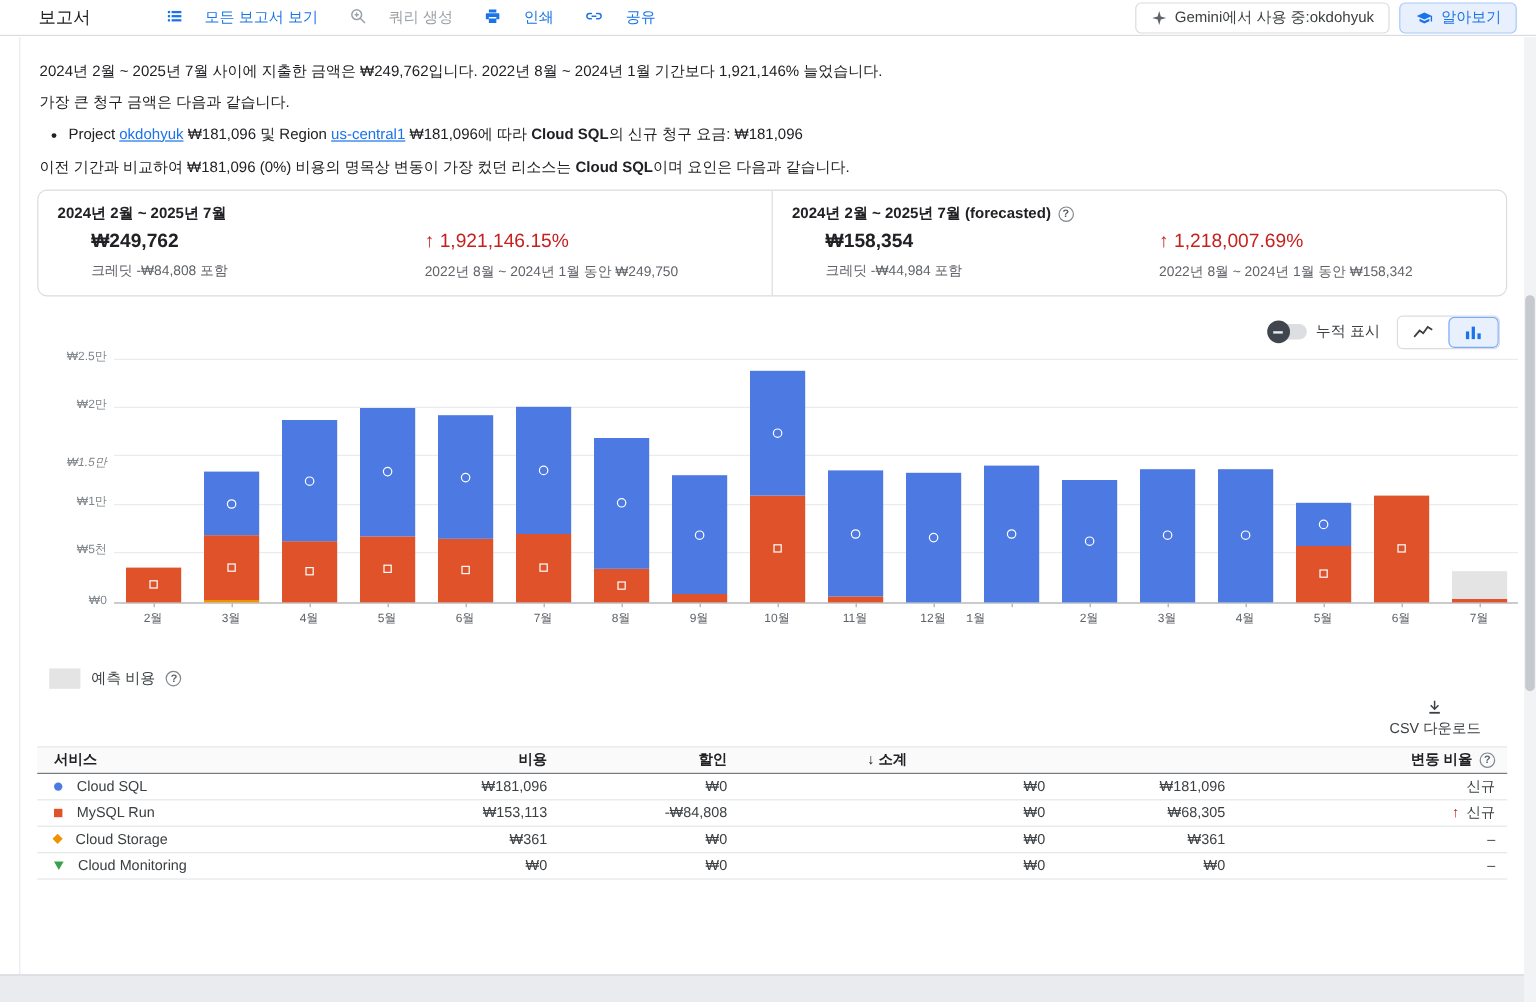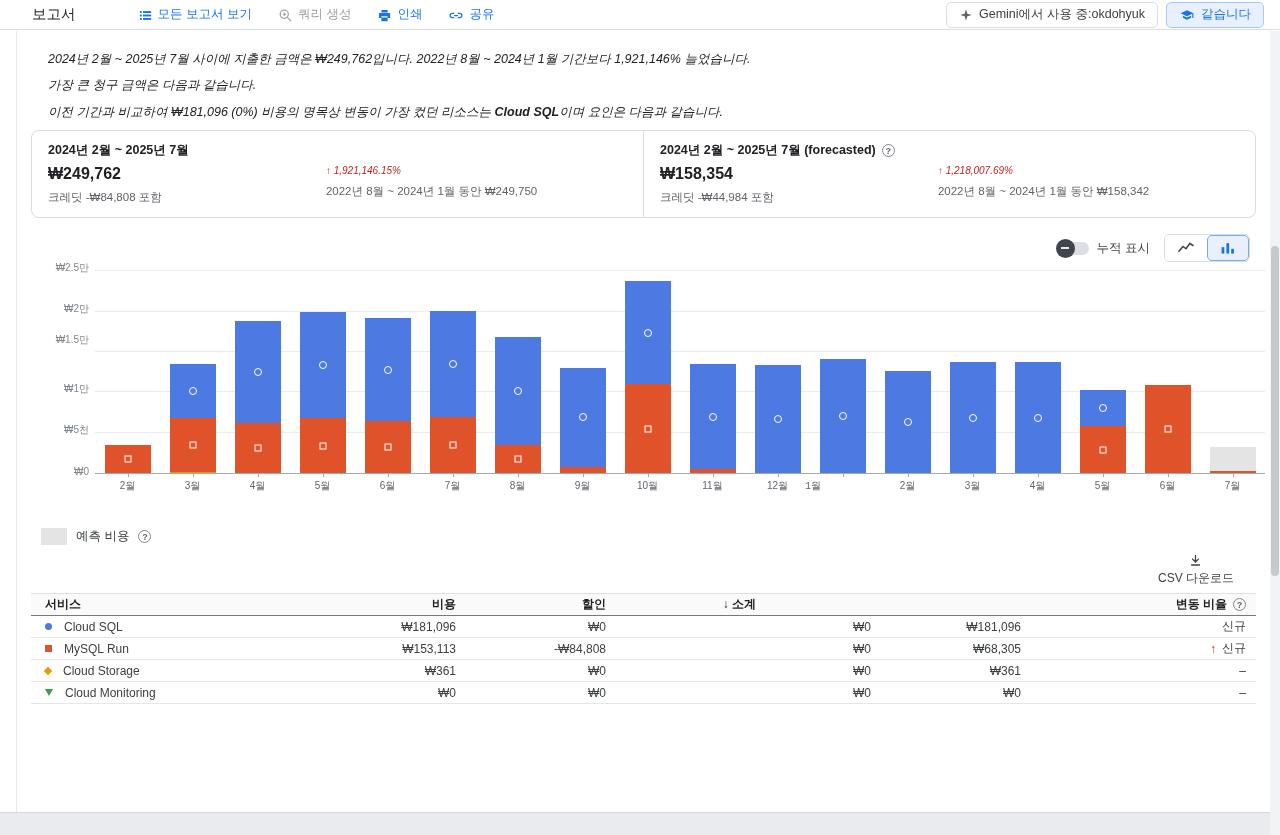--- a/index.html
+++ b/index.html
@@ -11,7 +11,7 @@
   .toolbar { height:30px; display:flex; align-items:center; padding:0 16px 0 32px; border-bottom:1px solid #dadce0; }
   .tb-title { font-size:14.5px; font-weight:500; color:#202124; }
   .tb-items { display:flex; align-items:center; gap:26px; margin-left:62px; }
-  .tb-item { display:flex; align-items:flex-end; gap:5px; color:#1a73e8; font-size:12.5px; font-weight:500; cursor:pointer; }
+  .tb-item { display:flex; align-items:flex-start; gap:18px; color:#1a73e8; font-size:12.5px; font-weight:500; cursor:pointer; }
   .tb-item.disabled { color:#9aa0a6; cursor:default; }
   .tb-item svg { display:block; }
   .tb-right { margin-left:auto; display:flex; align-items:flex-end; gap:8px; }

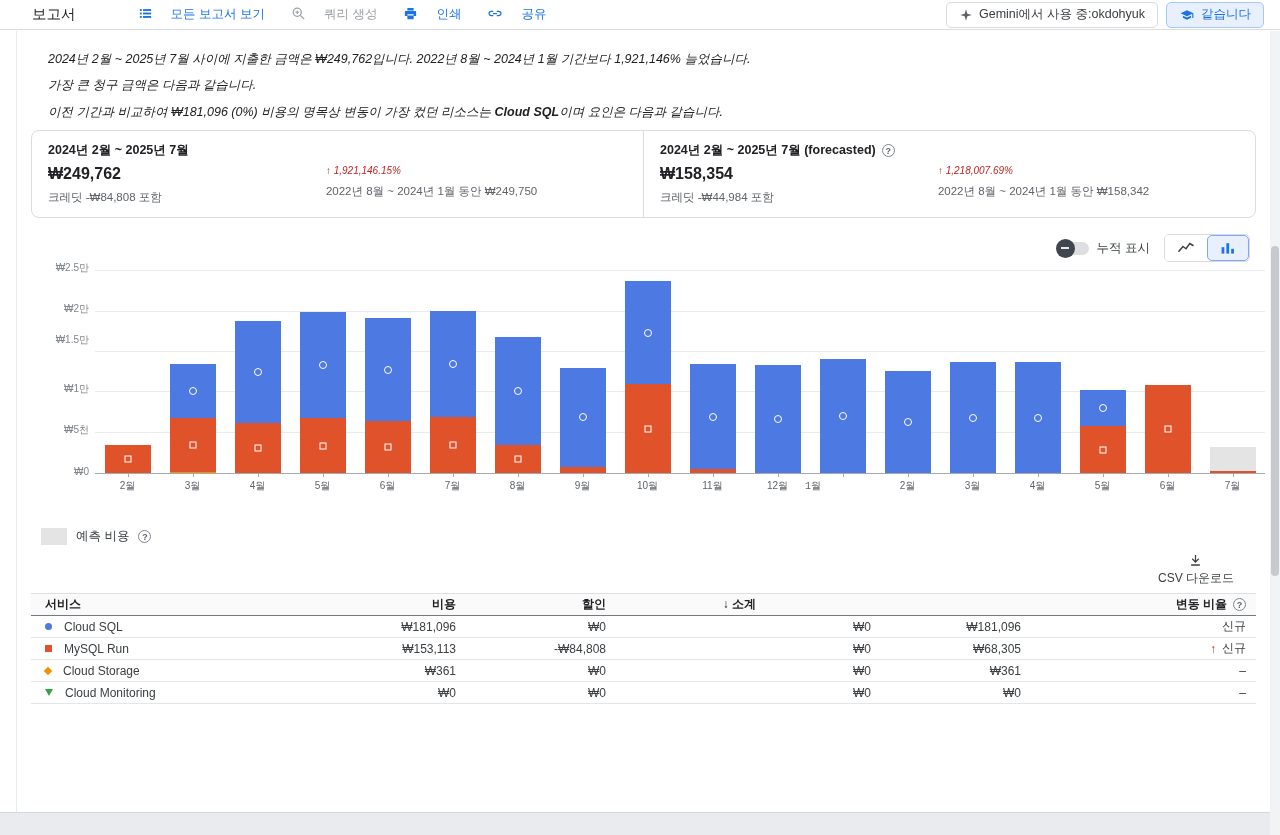--- a/index.html
+++ b/index.html
@@ -144,7 +144,7 @@
       <svg width="16" height="14" viewBox="0 0 24 24">
           <path fill="#1a73e8" d="M12 4L1 9l11 5 9-4.09V17h2V9L12 4zM5 13.18v3.64L12 20l7-3.18v-3.64L12 16.36 5 13.18z"></path>
         </svg>
-      <span>같습니다</span>
+      <span>알아보기</span>
     </button>
   </div>
 </div>

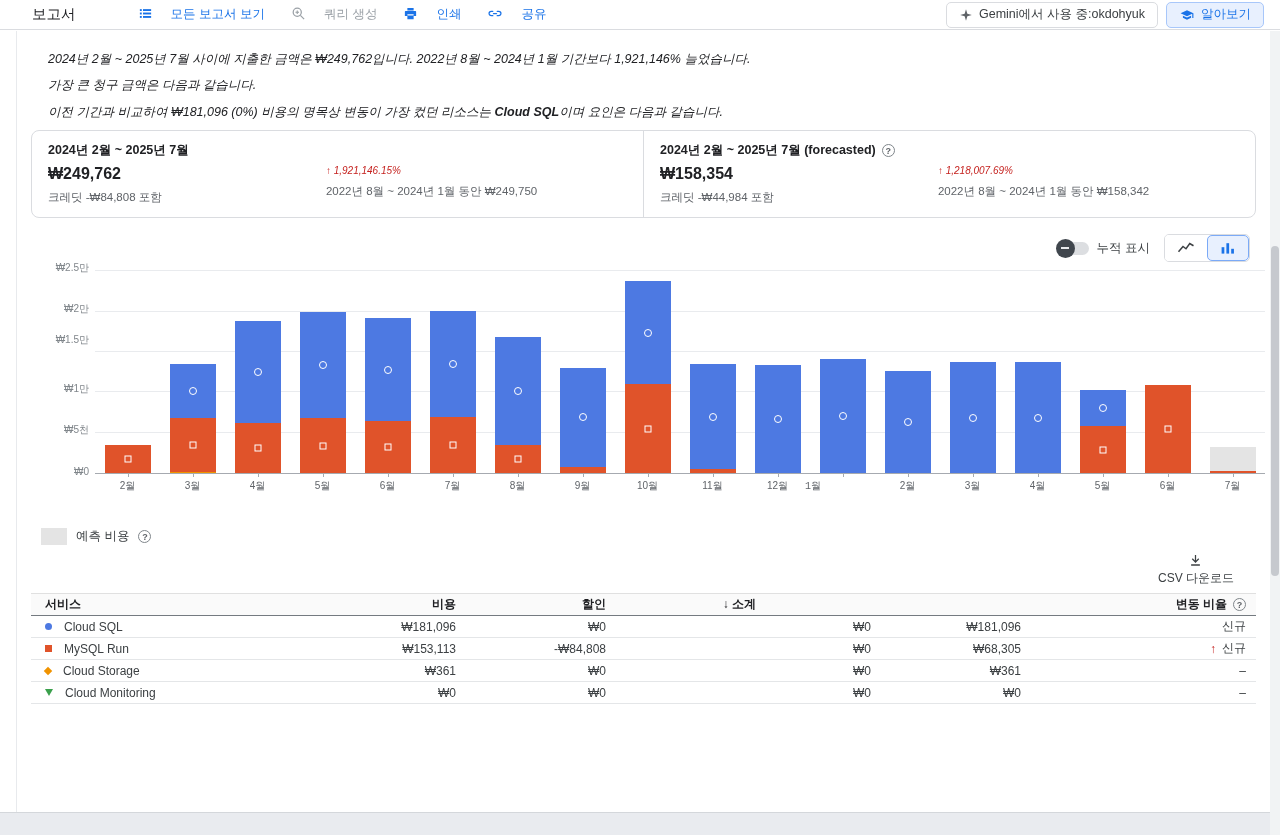--- a/index.html
+++ b/index.html
@@ -22,7 +22,7 @@
   .main { position:absolute; top:31px; left:16px; right:10px; bottom:23px; border-left:1px solid #e8eaed; padding:10px 14px 0 14px; background:#fff; overflow:hidden; }
 
   .summary { padding:2px 0 0 2px; line-height:1.55; color:#202124; }
-  .summary p { margin:7px 15px;font-style:italic; }
+  .summary p { margin:7px 0; }
   .summary ul { margin:2px 0 8px 24px; }
   .summary li { margin:4px 0; }
   .summary b { font-weight:700; }

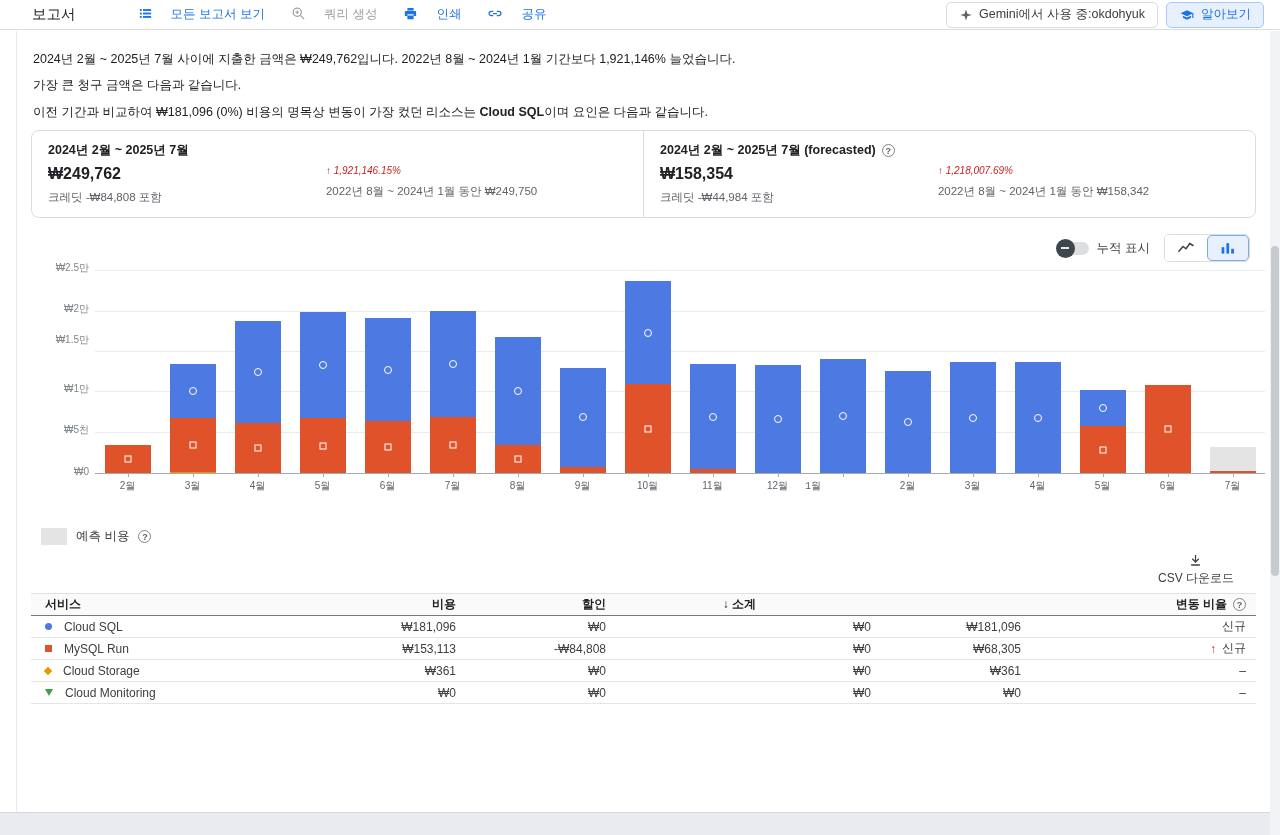--- a/index.html
+++ b/index.html
@@ -154,6 +154,9 @@
   <div class="summary">
     <p>2024년 2월 ~ 2025년 7월 사이에 지출한 금액은 ₩249,762입니다. 2022년 8월 ~ 2024년 1월 기간보다 1,921,146% 늘었습니다.</p>
     <p>가장 큰 청구 금액은 다음과 같습니다.</p>
+    <ul>
+      <li>Project <a class="lnk">okdohyuk</a> ₩181,096 및 Region <a class="lnk">us-central1</a> ₩181,096에 따라 <b>Cloud SQL</b>의 신규 청구 요금: ₩181,096</li>
+    </ul>
     <p>이전 기간과 비교하여 ₩181,096 (0%) 비용의 명목상 변동이 가장 컸던 리소스는 <b>Cloud SQL</b>이며 요인은 다음과 같습니다.</p>
   </div>
 

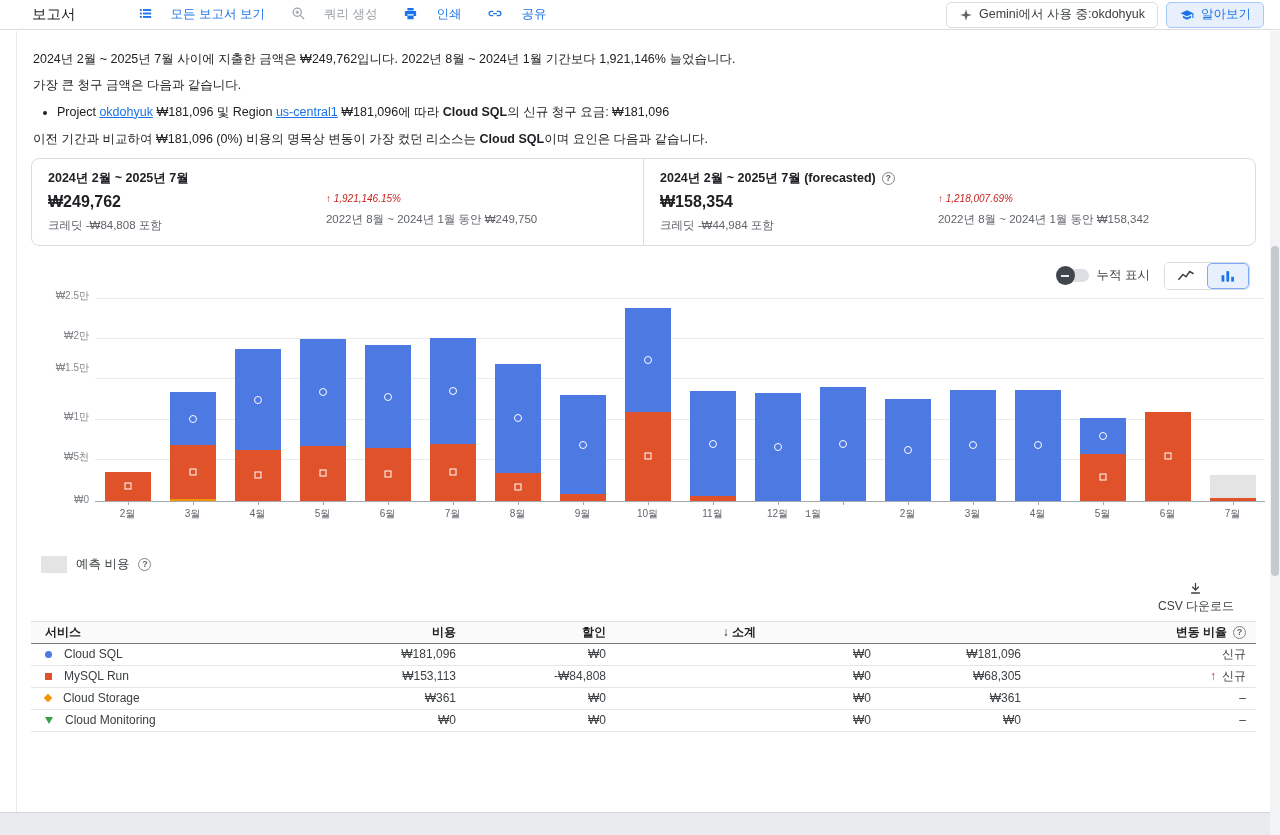--- a/index.html
+++ b/index.html
@@ -33,7 +33,7 @@
   .card + .card { border-left:1px solid #dadce0; }
   .card-title { font-size:12.5px; font-weight:700; color:#202124; display:flex; align-items:center; gap:6px; }
   .card-row { display:flex; margin-top:6px; }
-  .card-col-l { width:48%; }
+  .card-col-l { width:48%;margin-left:28px; }
   .card-amount { font-size:16px; font-weight:700; }
   .card-credit { font-size:11.5px; color:#5f6368; margin-top:7px; }
   .card-change { font-size:10px; color:#c5221f; font-weight:500;font-style:italic; }

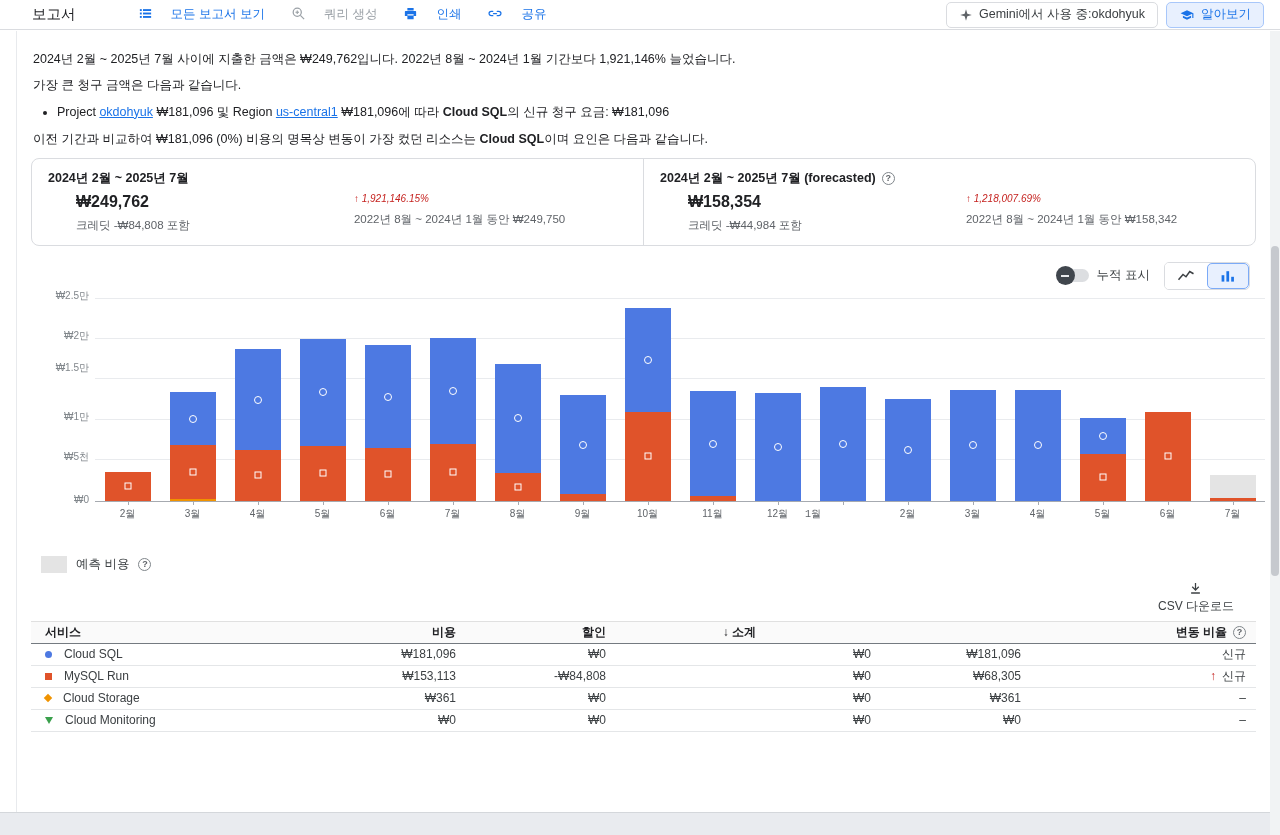--- a/index.html
+++ b/index.html
@@ -36,7 +36,7 @@
   .card-col-l { width:48%;margin-left:28px; }
   .card-amount { font-size:16px; font-weight:700; }
   .card-credit { font-size:11.5px; color:#5f6368; margin-top:7px; }
-  .card-change { font-size:10px; color:#c5221f; font-weight:500;font-style:italic; }
+  .card-change { font-size:16px; color:#c5221f; font-weight:500; }
   .card-compare { font-size:11.5px; color:#5f6368; margin-top:8px; }
   .up { color:#c5221f; font-weight:700; }
 

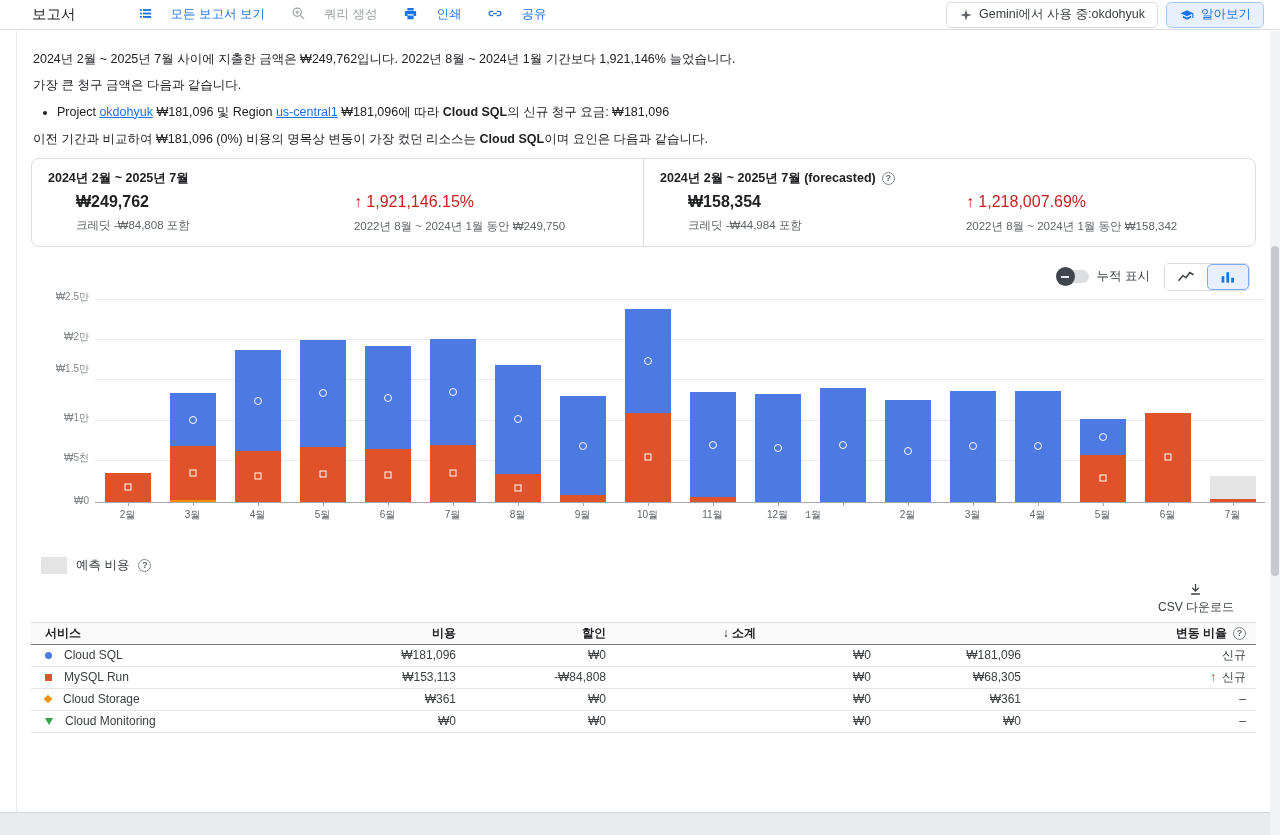--- a/index.html
+++ b/index.html
@@ -231,7 +231,7 @@
         <div class="ylab" style="bottom: -4px;">₩0</div>
         <div class="ylab" style="bottom: 36.4px;">₩5천</div>
         <div class="ylab" style="bottom: 76.8px;">₩1만</div>
-        <div class="ylab" style="bottom: 126px;">₩1.5만</div>
+        <div class="ylab" style="bottom: 110px; font-style: italic;">₩1.5만</div>
         <div class="ylab" style="bottom: 157.6px;">₩2만</div>
         <div class="ylab" style="bottom: 198px;">₩2.5만</div>
         <div class="bar" style="left: 9.5px;">

